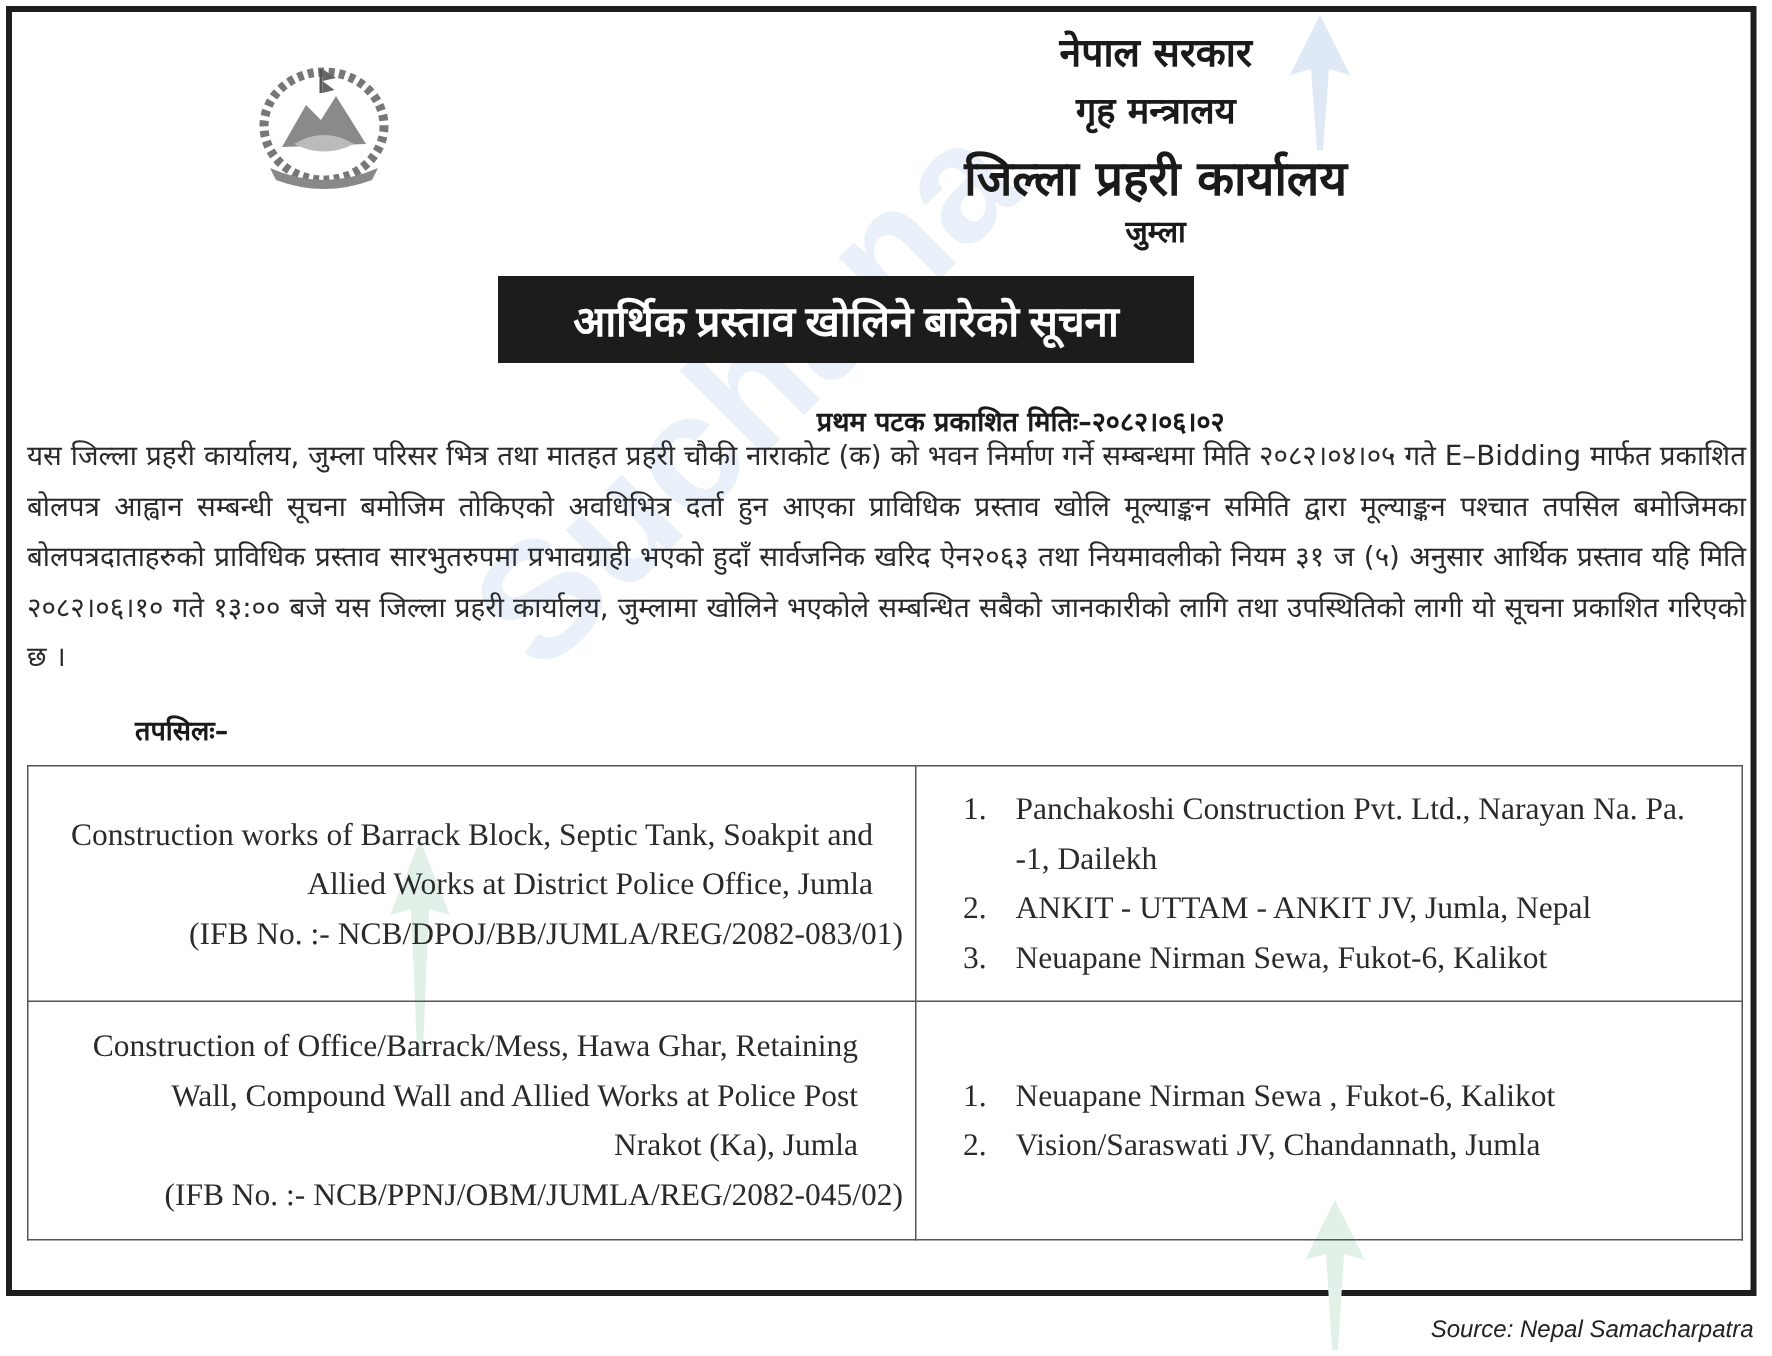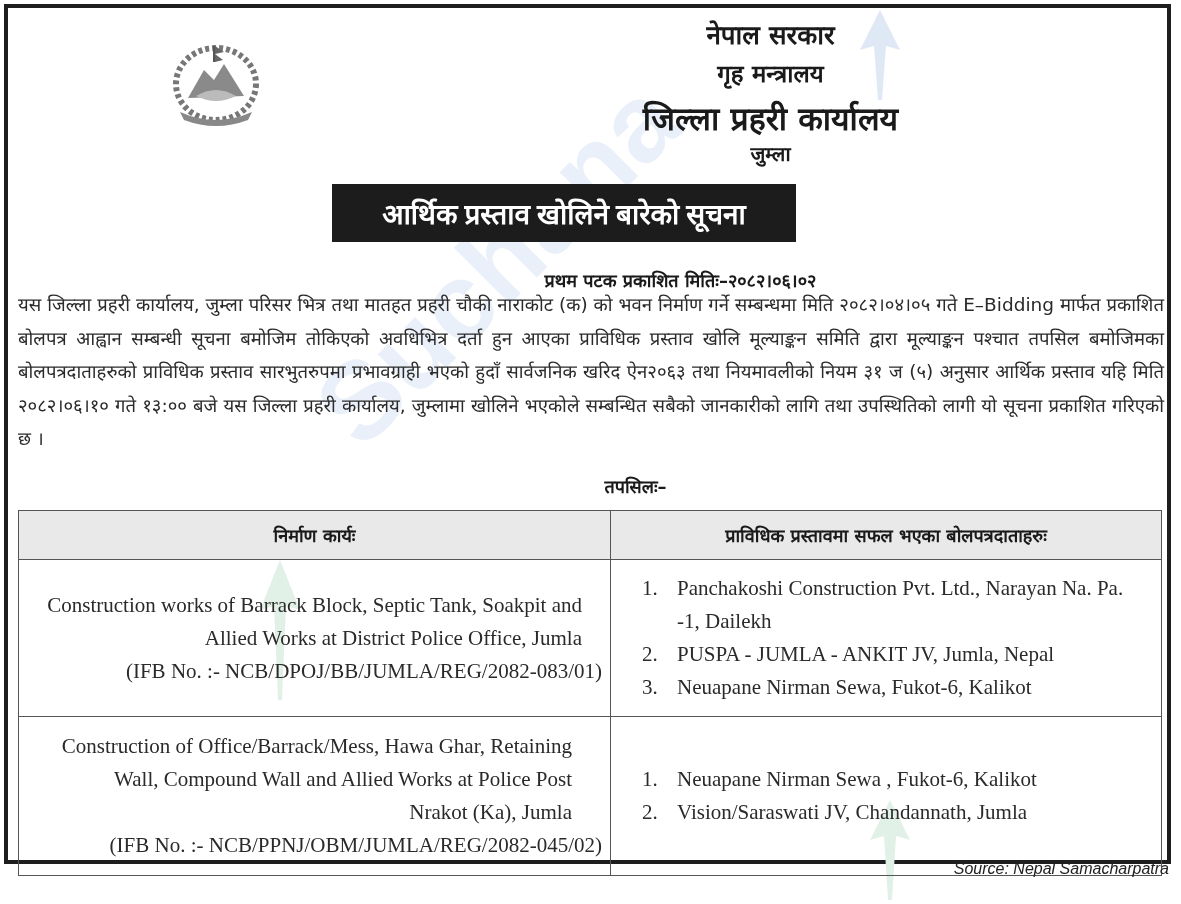--- a/index.html
+++ b/index.html
@@ -33,7 +33,7 @@
     font-family: "DejaVu Sans", sans-serif; font-size: 18.5px; line-height: 33.5px; text-align: justify; color: #2a2a2a;
   }
   .tapsil {
-    position: absolute; top: 474px; left: 0; width: 1181px; text-align: center;
+    position: absolute; top: 474px; left: 0; width: 1181px; text-align: left;
     font-family: "DejaVu Sans", sans-serif; font-weight: bold; font-size: 18px; padding-left: 90px; box-sizing: border-box;
   }
   table.works {

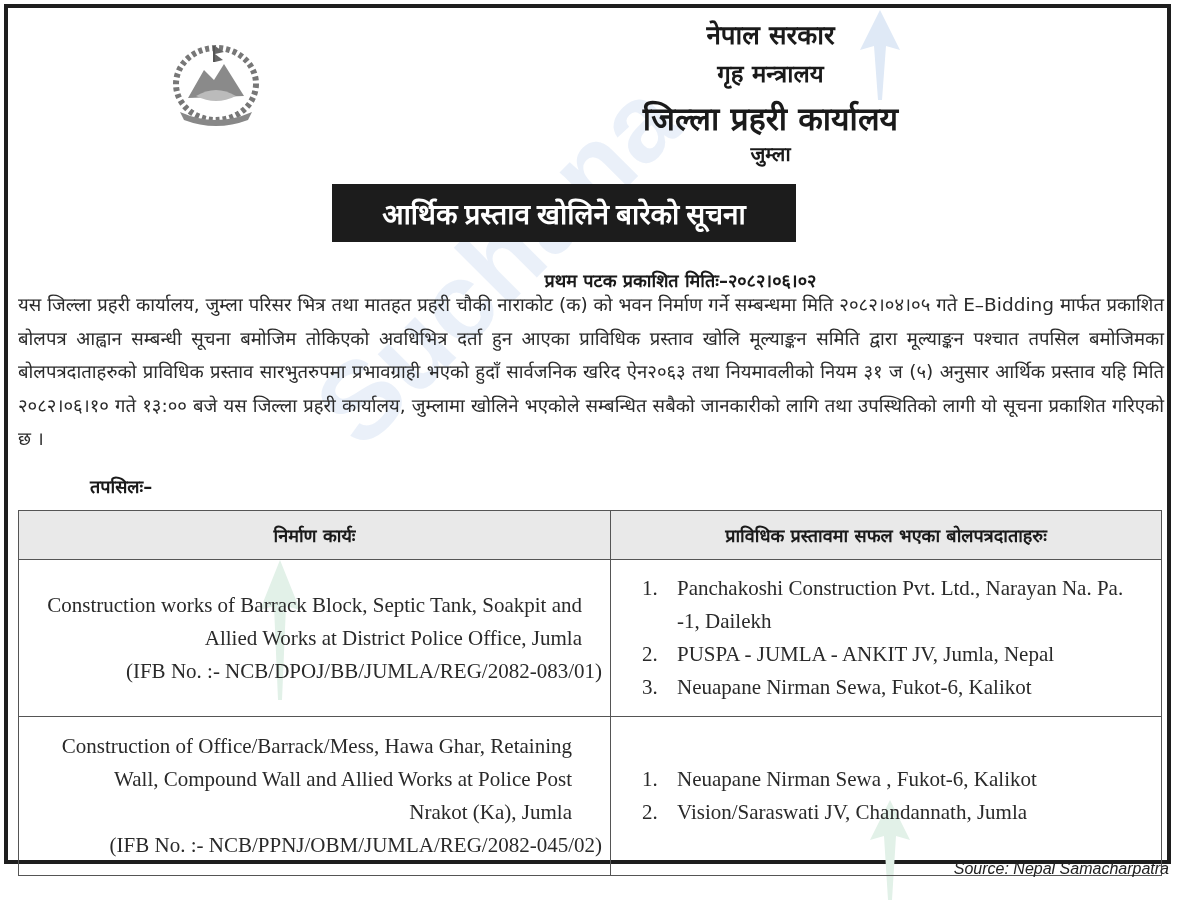--- a/index.html
+++ b/index.html
@@ -92,10 +92,6 @@
 
 <table class="works">
   <tbody>
-      <tr>
-    <th>निर्माण कार्यः</th>
-    <th>प्राविधिक प्रस्तावमा सफल भएका बोलपत्रदाताहरुः</th>
-  </tr>
   <tr class="r1">
     <td class="work">
       <div style="padding:0 20px">Construction works of Barrack Block, Septic Tank, Soakpit and Allied Works at District Police Office, Jumla</div>

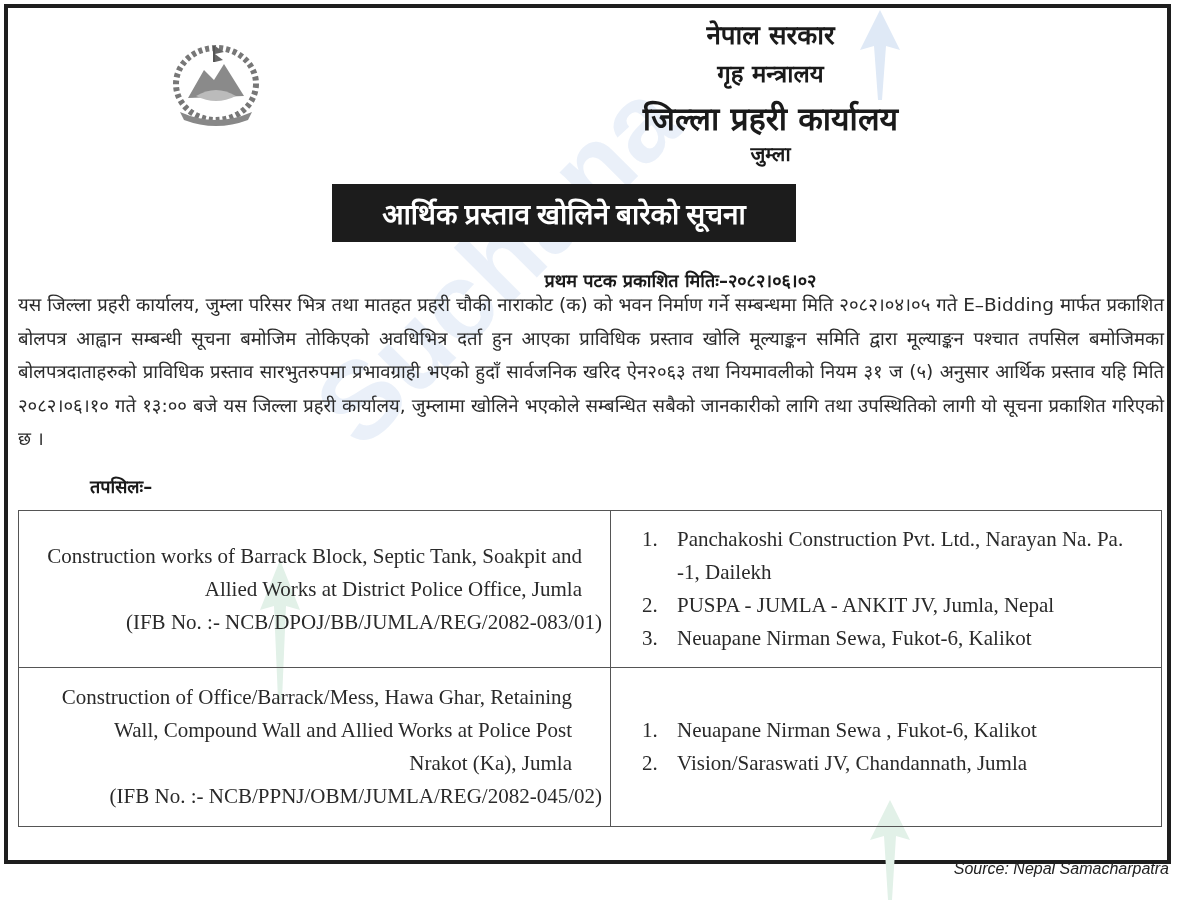--- a/index.html
+++ b/index.html
@@ -100,7 +100,7 @@
     <td class="bidders">
       <ol class="bl">
         <li>Panchakoshi Construction Pvt. Ltd., Narayan Na. Pa. -1, Dailekh</li>
-        <li>PUSPA - JUMLA - ANKIT JV, Jumla, Nepal</li>
+        <li>ANKIT - UTTAM - ANKIT JV, Jumla, Nepal</li>
         <li>Neuapane Nirman Sewa, Fukot-6, Kalikot</li>
       </ol>
     </td>

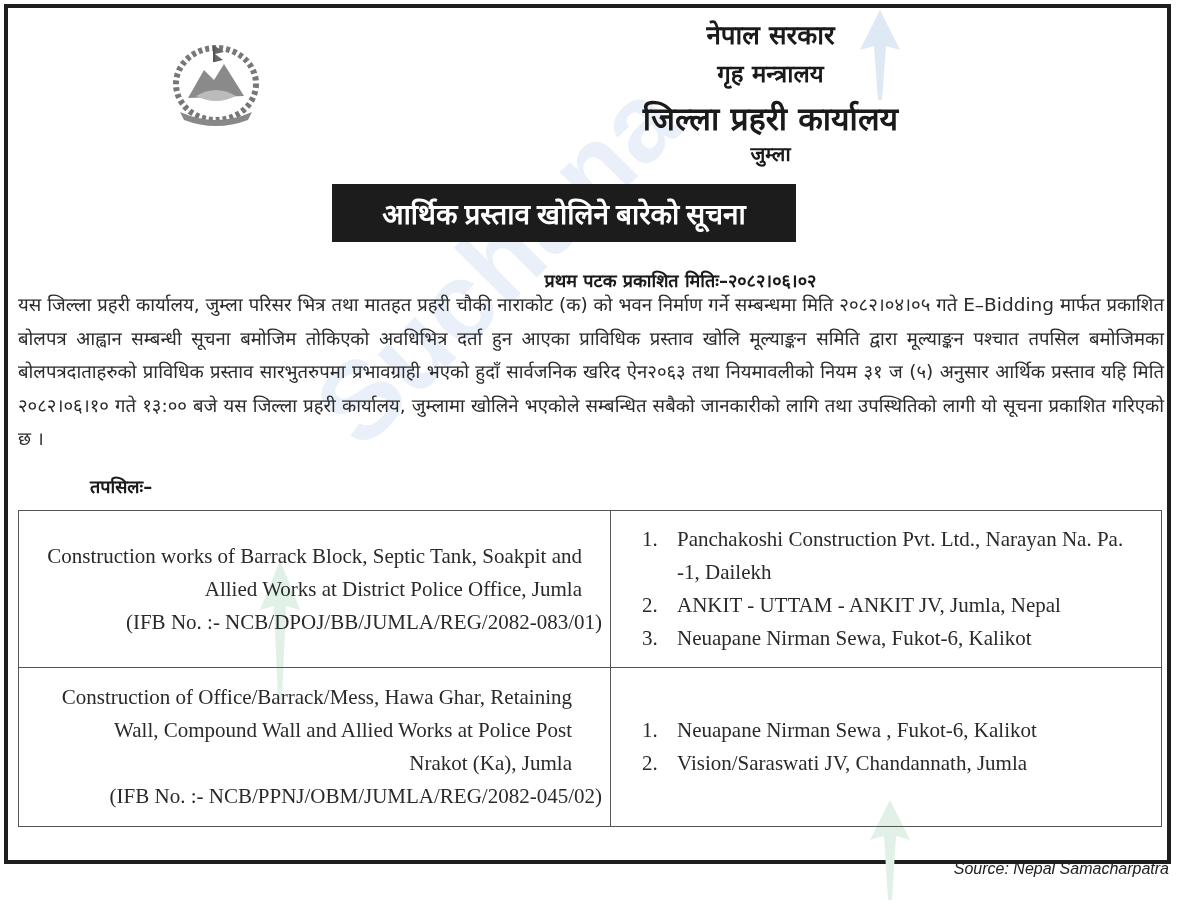--- a/index.html
+++ b/index.html
@@ -51,7 +51,7 @@
   ol.bl { margin: 0; padding-left: 38px; line-height: 33px; }
   ol.bl li { padding-left: 14px; }
   .source {
-    position: absolute; right: 12px; top: 860px; font-family: "Liberation Sans", sans-serif; font-style: italic; font-size: 16px; color: #222;
+    position: absolute; right: 12px; top: 878px; font-family: "Liberation Sans", sans-serif; font-style: italic; font-size: 16px; color: #222;
   }
   .wm { position: absolute; pointer-events: none; }
 </style>

